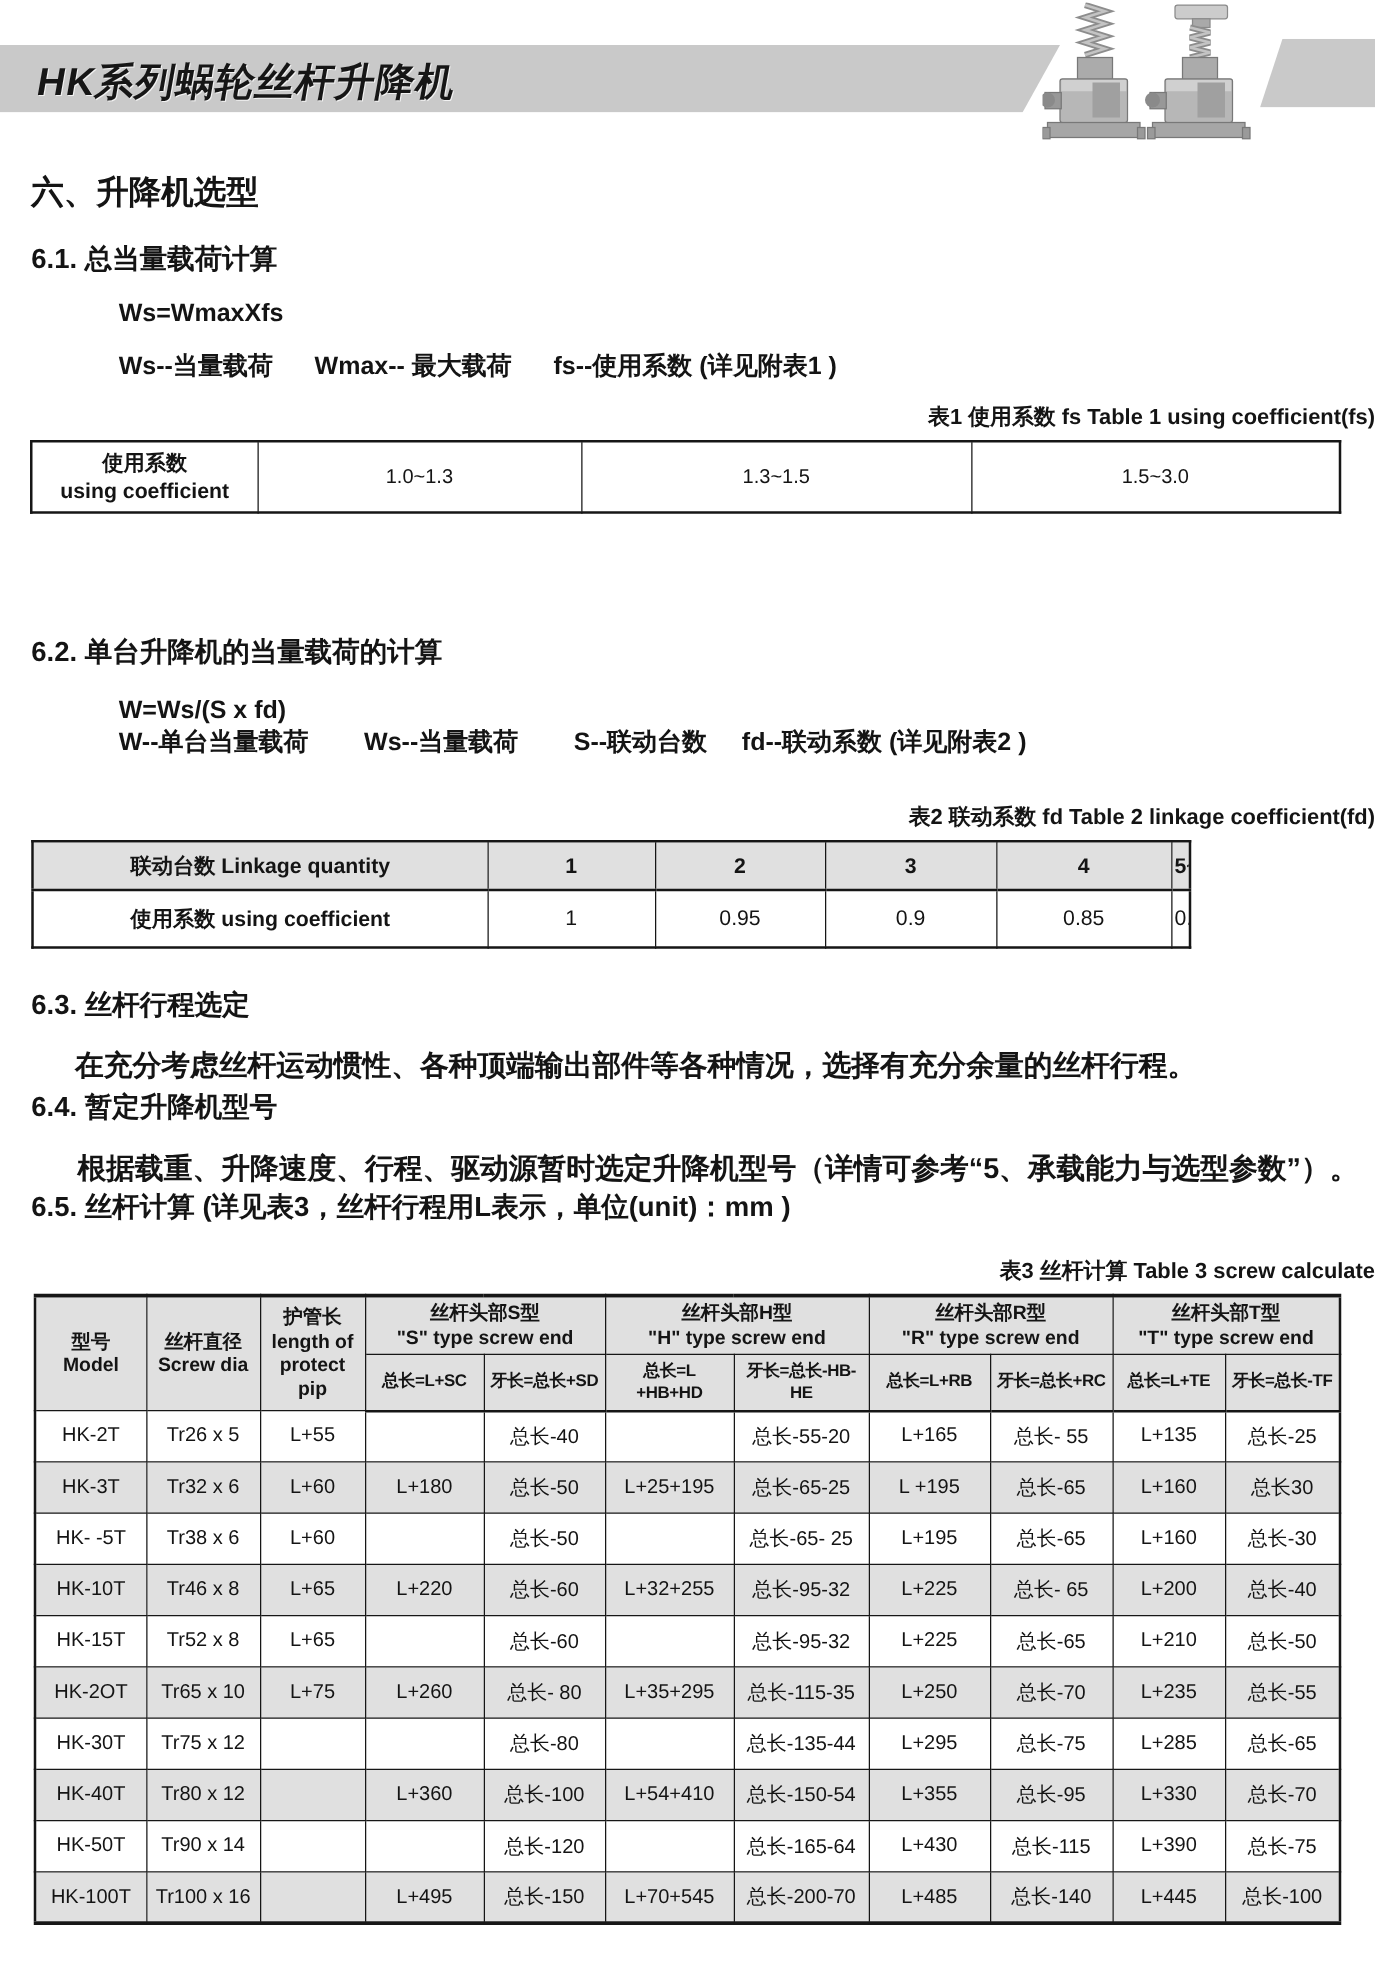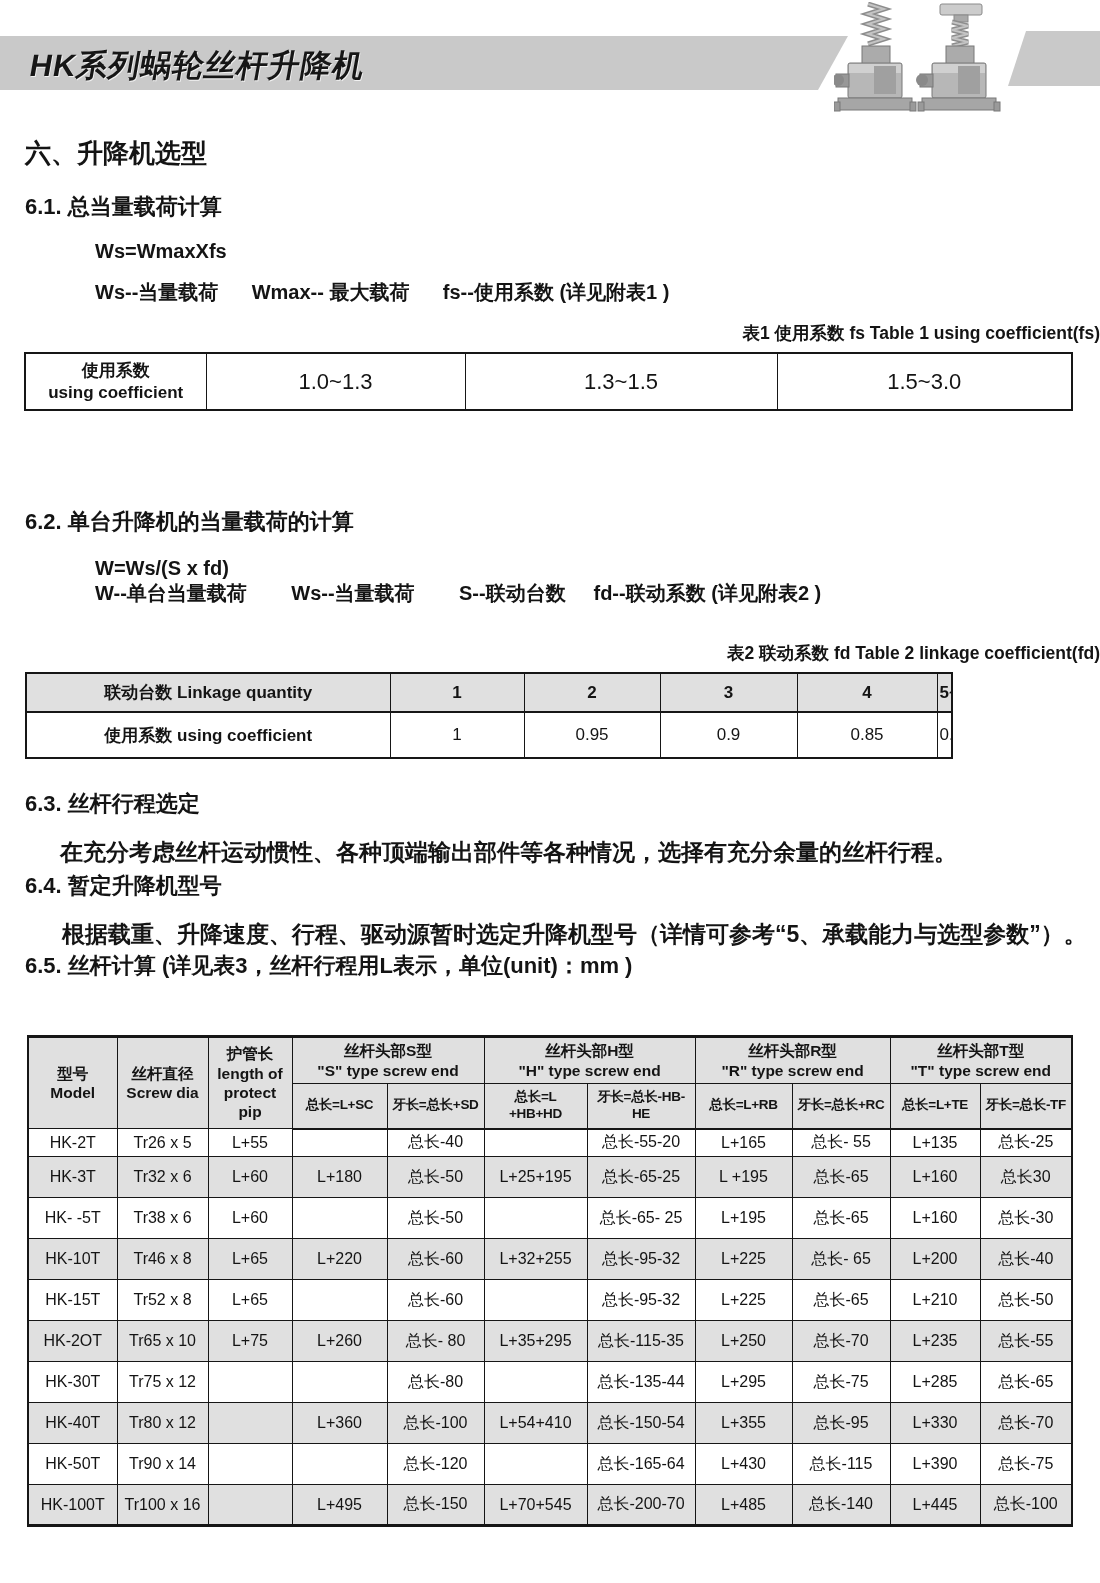--- a/index.html
+++ b/index.html
@@ -26,7 +26,7 @@
   .g{background:#e0e0e0;}
   .preline{white-space:pre-line;line-height:1.28;}
   #table1 th,#table1 td{font-size:17px;}
-  #table1 td{font-weight:normal;font-size:22px;}
+  #table1 td{font-weight:normal;font-size:16px;}
   #table2 th,#table2 td{font-size:17px;}
   #table2 td{font-weight:normal;}
   #table3{border-top:3px solid #161616;border-bottom:3px solid #161616;}

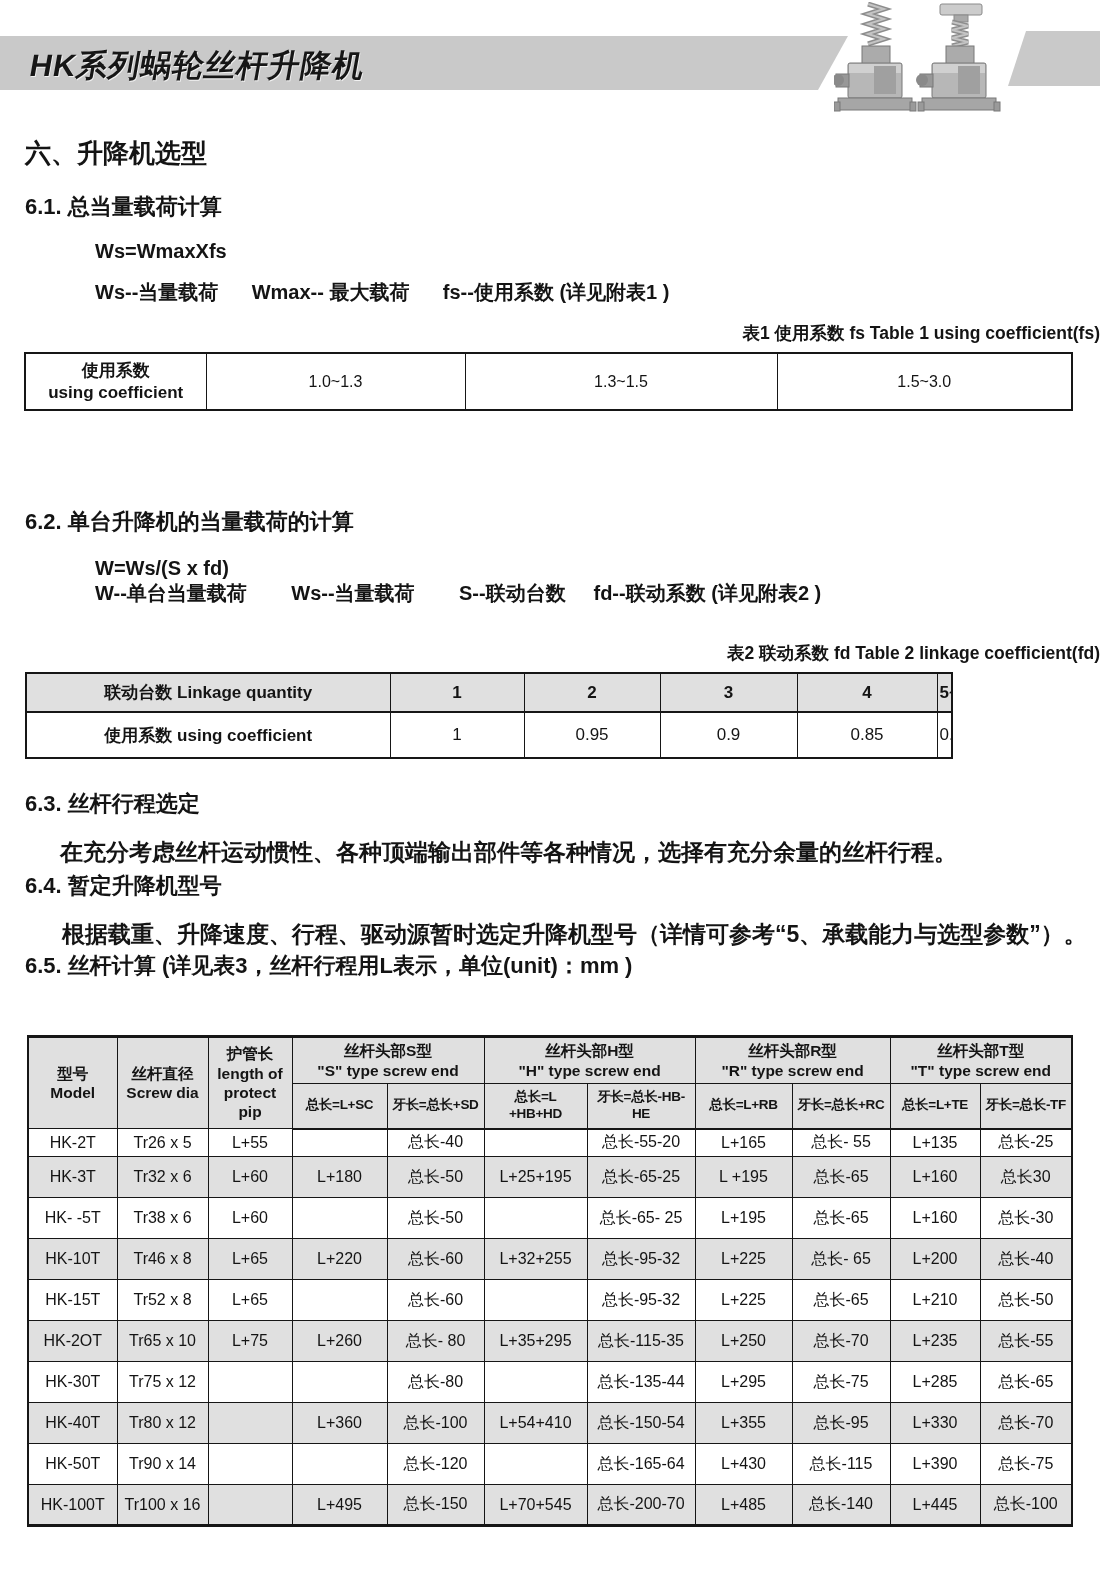--- a/index.html
+++ b/index.html
@@ -145,6 +145,7 @@
   <div class="para" style="left:62px;top:919px;">根据载重、升降速度、行程、驱动源暂时选定升降机型号（详情可参考“5、承载能力与选型参数”）。</div>
   <div class="h2" style="left:25px;top:951px;">6.5. 丝杆计算 (详见表3，丝杆行程用L表示，单位(unit)：mm )</div>
 
+  <div class="cap" style="top:1004px;">表3 丝杆计算  Table 3 screw calculate</div>
 
   <table class="tbl" id="table3" style="left:27px;top:1035px;width:1046px;">
     <colgroup>

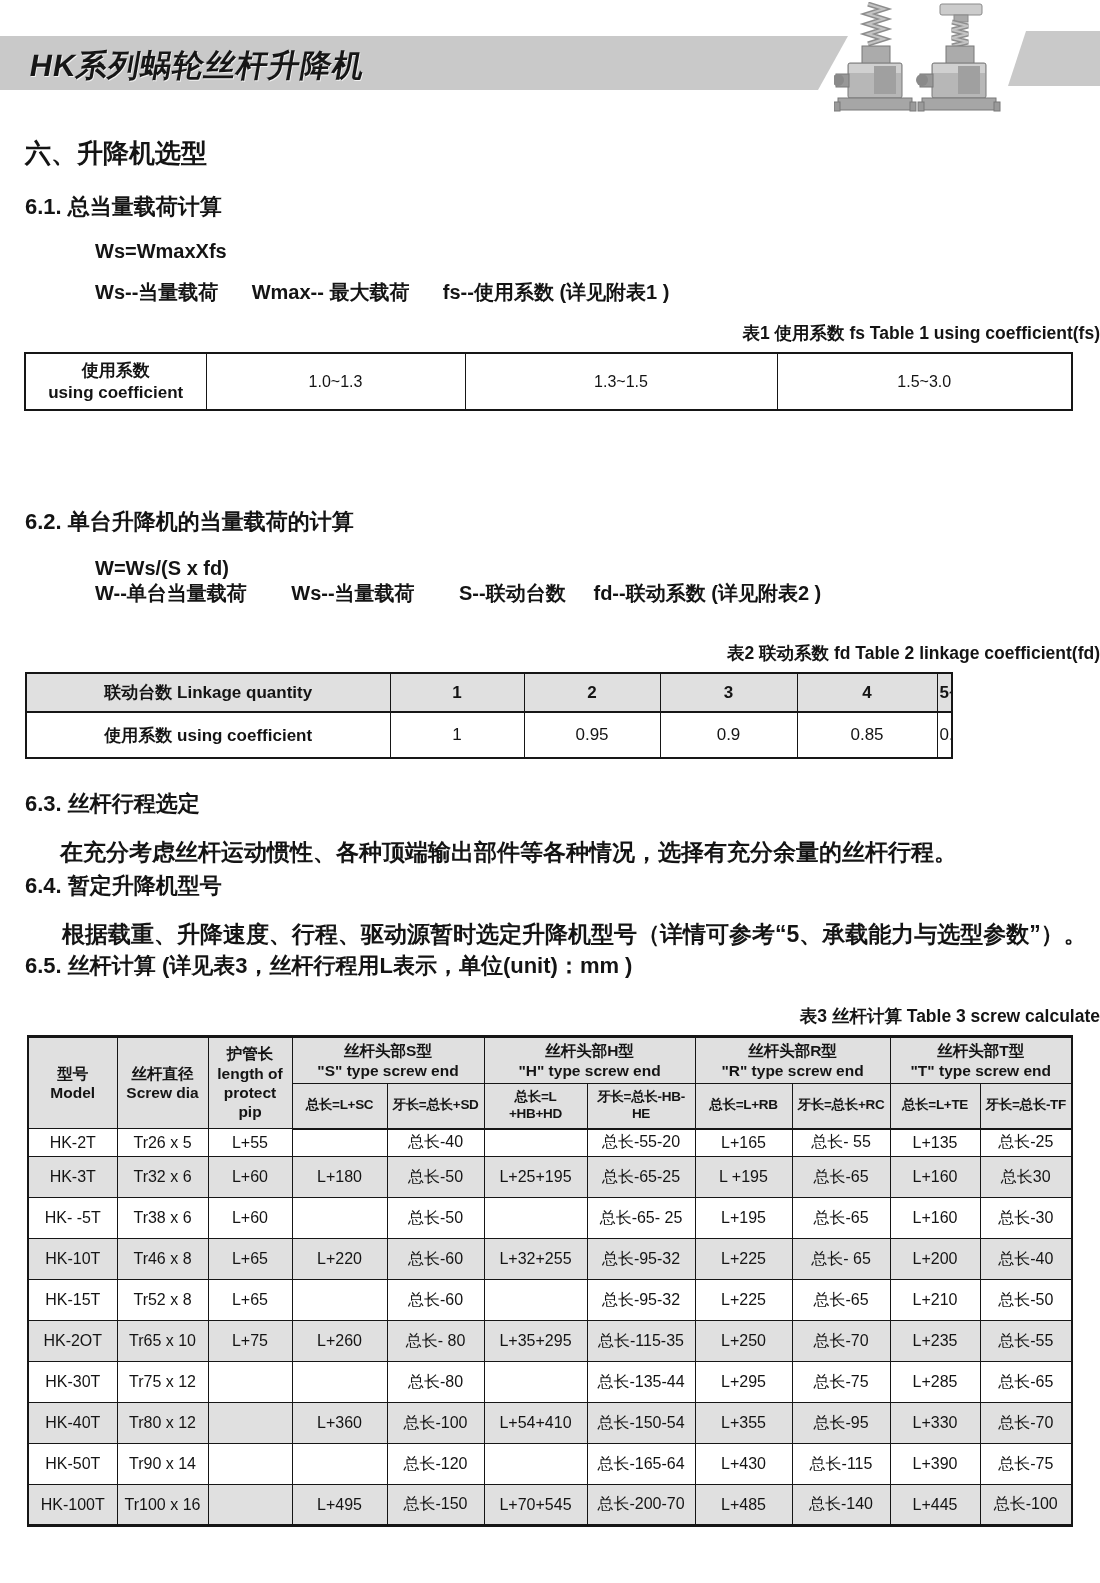--- a/index.html
+++ b/index.html
@@ -191,7 +191,7 @@
       </tr>
     </thead>
     <tbody>
-        <tr style="height: 28px;">
+        <tr style="height: 41px;">
           <td>HK-2T</td>
           <td>Tr26 x 5</td>
           <td>L+55</td>

